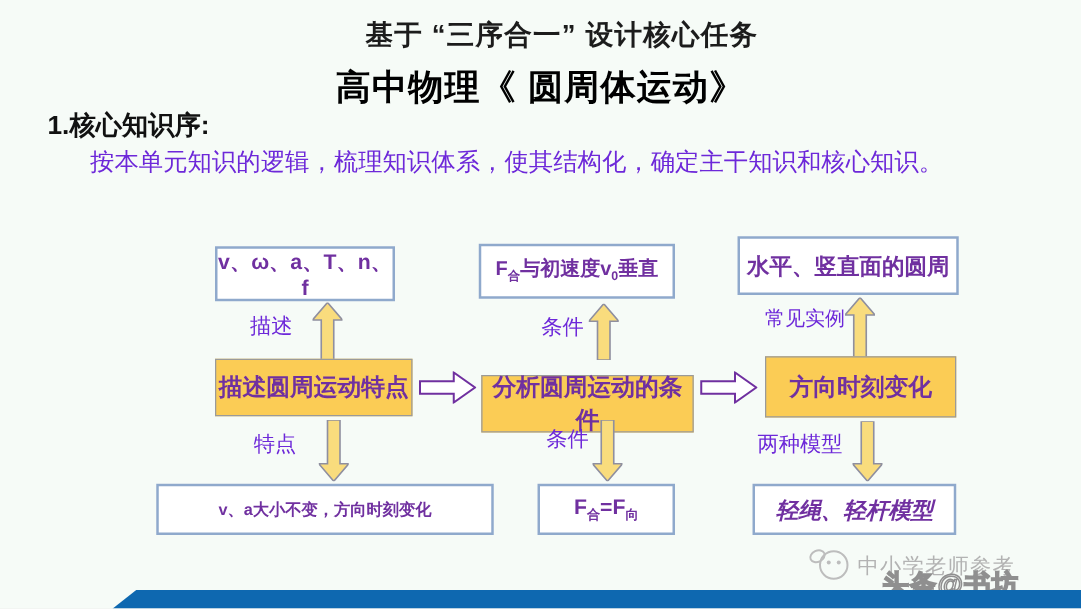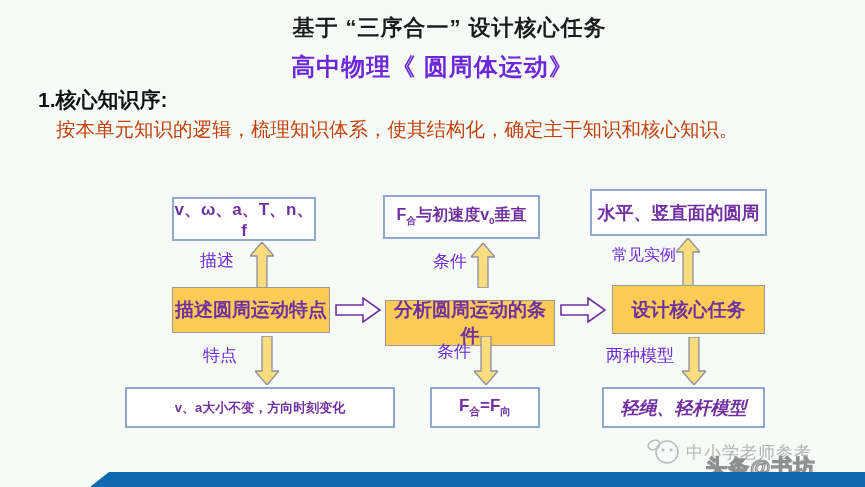--- a/index.html
+++ b/index.html
@@ -26,7 +26,7 @@
   .subtitle {
     left:0; top:51px; width:100%;
     text-align:center;
-    font-size:24px; font-weight:bold; color:#6d28d9;
+    font-size:28px; font-weight:bold; color:#000000;
     letter-spacing:1px;
   }
   .heading {

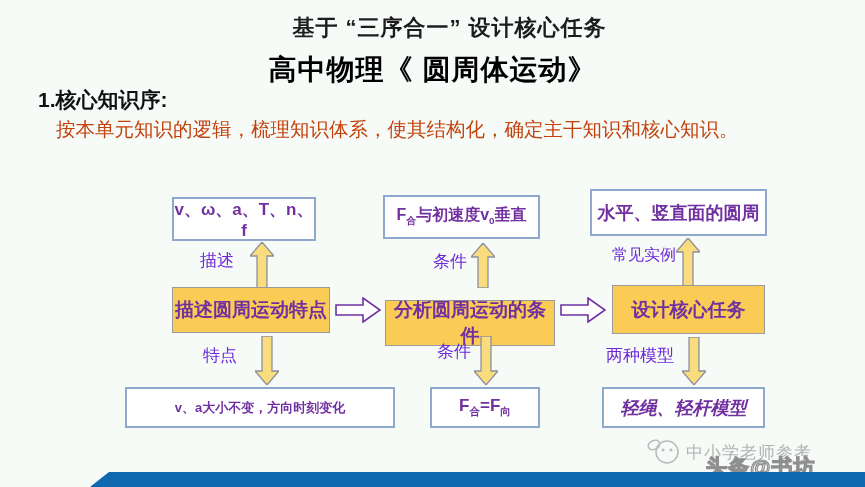--- a/index.html
+++ b/index.html
@@ -34,8 +34,8 @@
     font-size:21px; font-weight:bold; color:#111;
   }
   .bodytext {
-    left:56px; top:116px; width:790px;
-    font-size:19.5px; color:#c2410c;
+    left:72px; top:116px; width:790px;
+    font-size:19.5px; color:#6d28d9;
   }
   .wbox {
     background:#ffffff;

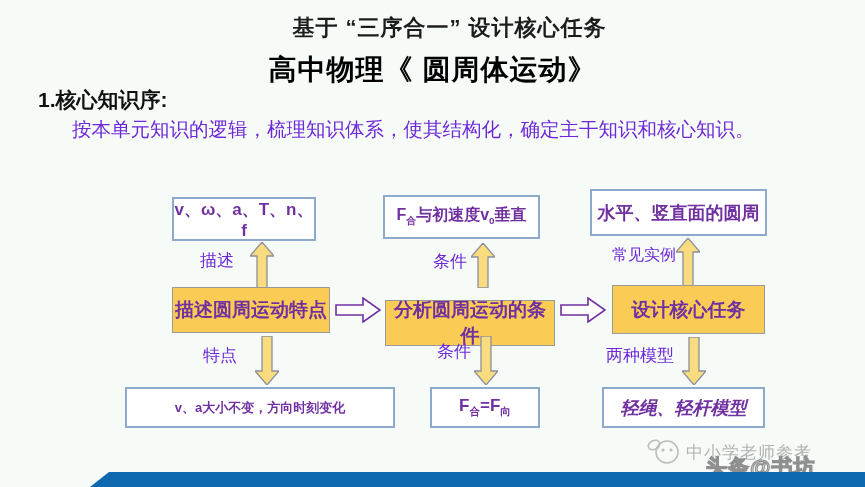--- a/index.html
+++ b/index.html
@@ -107,7 +107,7 @@
 
   <div class="abs ybox" style="left:172px; top:287px; width:158px; height:46px;">描述圆周运动特点</div>
   <div class="abs ybox" style="left:385px; top:287px; width:170px; height:46px;margin-top:13px;">分析圆周运动的条件</div>
-  <div class="abs ybox" style="left:612px; top:285px; width:153px; height:49px;">设计核心任务</div>
+  <div class="abs ybox" style="left:612px; top:285px; width:153px; height:49px;">方向时刻变化</div>
 
   <svg class="abs" style="left:335px; top:297px;" width="46" height="26">
     <polygon points="1,8 28,8 28,1 45,13 28,25 28,18 1,18" fill="#ffffff" stroke="#7030a0" stroke-width="1.6"></polygon>

